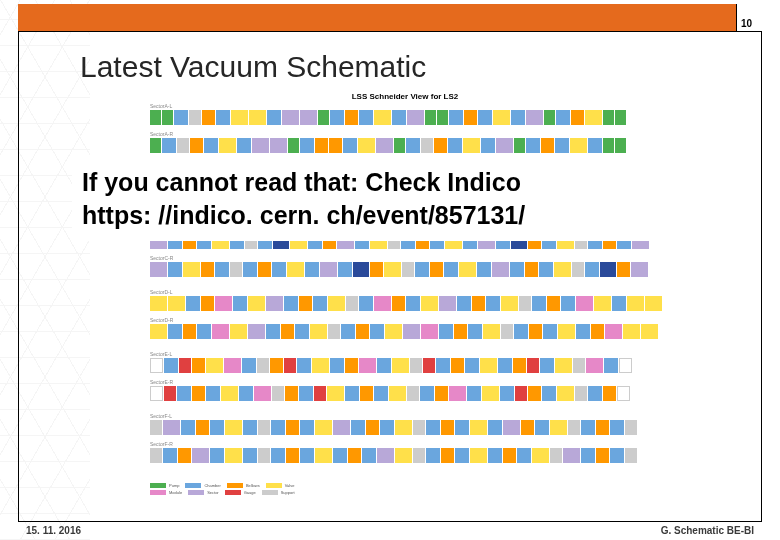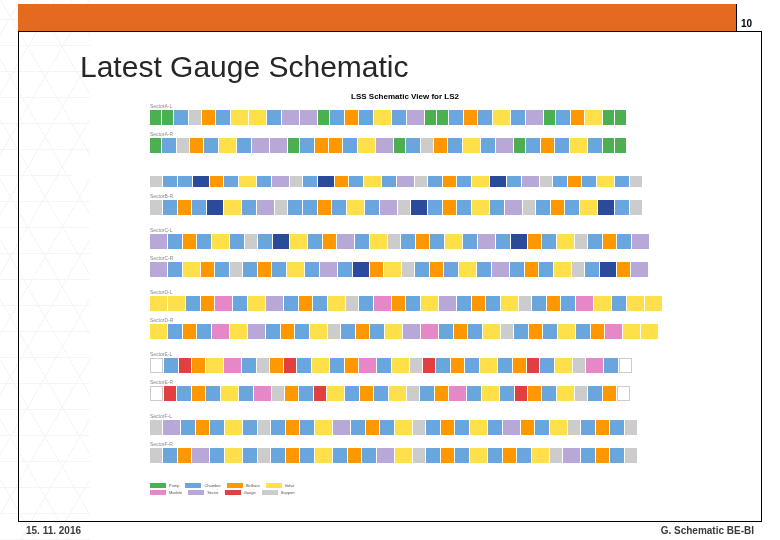--- a/index.html
+++ b/index.html
@@ -181,7 +181,7 @@
   <div class="header-page">10</div>
 </div>
 
-<div class="title">Latest Gauge Schematic</div>
+<div class="title">Latest Vacuum Schematic</div>
 
 <div class="schematic-area">
   <div class="schematic-title">LSS Schematic View for LS2</div>

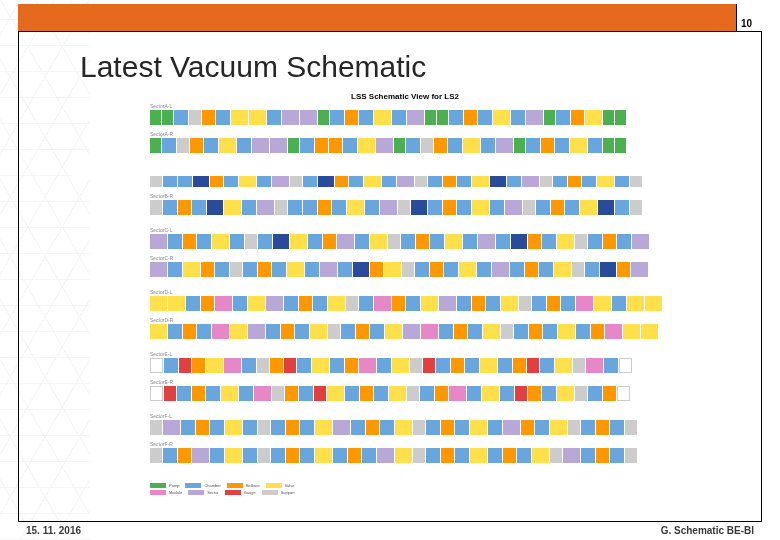--- a/index.html
+++ b/index.html
@@ -184,7 +184,7 @@
 <div class="title">Latest Vacuum Schematic</div>
 
 <div class="schematic-area">
-  <div class="schematic-title">LSS Schematic View for LS2</div>
+  <div class="schematic-title">LSS Schneider View for LS2</div>
   <div id="rows-container">
       <div class="row-wrap">
         <div class="row-label">SectorA-L</div>

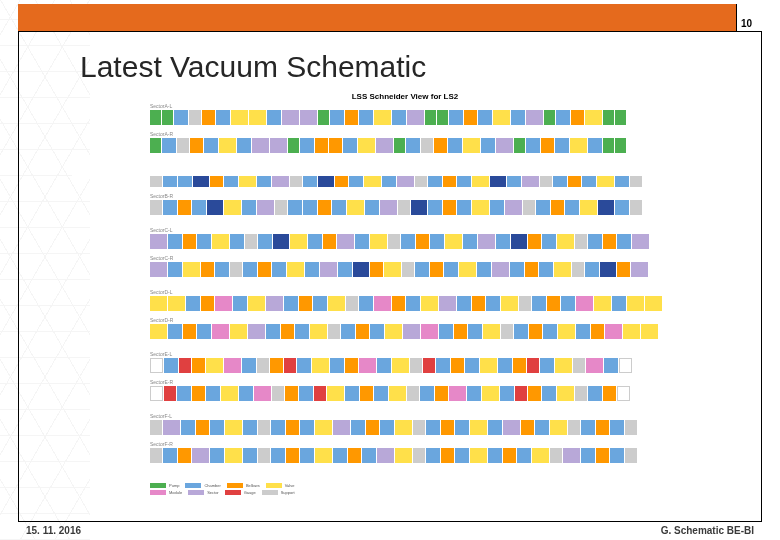--- a/index.html
+++ b/index.html
@@ -674,6 +674,7 @@
 </div>
 
 <div class="callout">
+  <div class="callout-text">If you cannot read that: Check Indico</div>
 </div>
 
 <div class="footer-date">15. 11. 2016</div>

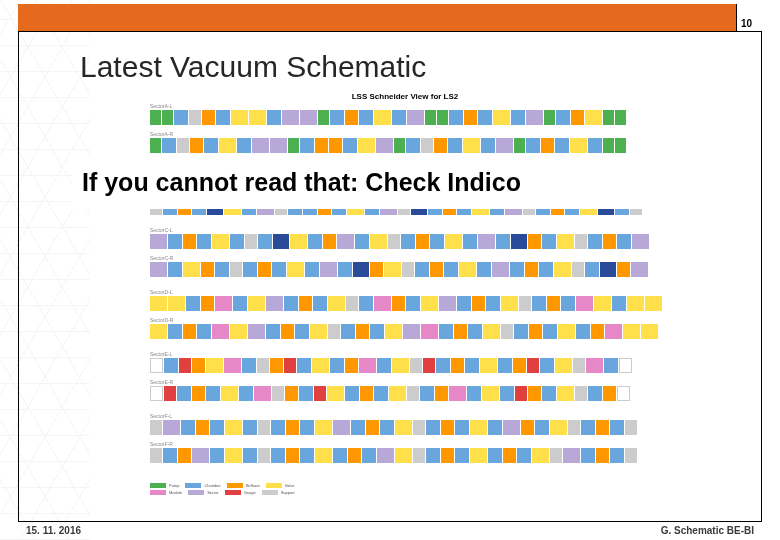--- a/index.html
+++ b/index.html
@@ -675,6 +675,7 @@
 
 <div class="callout">
   <div class="callout-text">If you cannot read that: Check Indico</div>
+  <div class="callout-text">https: //indico. cern. ch/event/857131/</div>
 </div>
 
 <div class="footer-date">15. 11. 2016</div>

